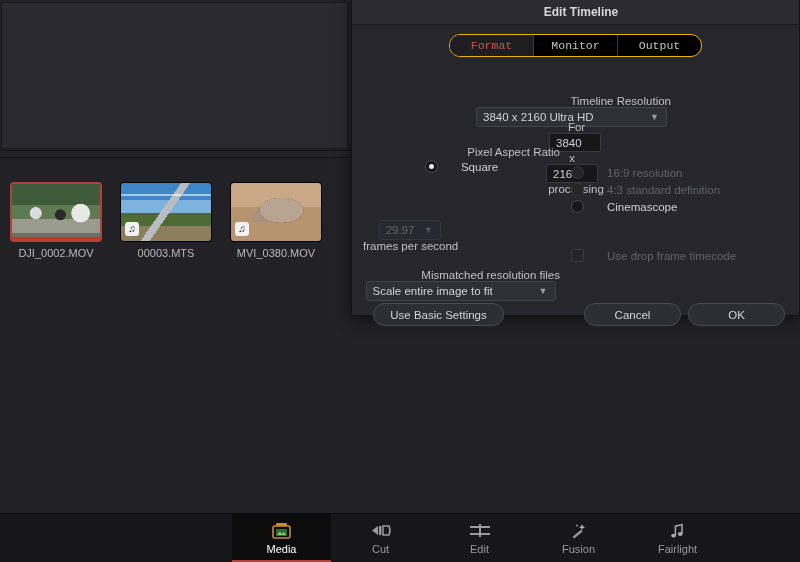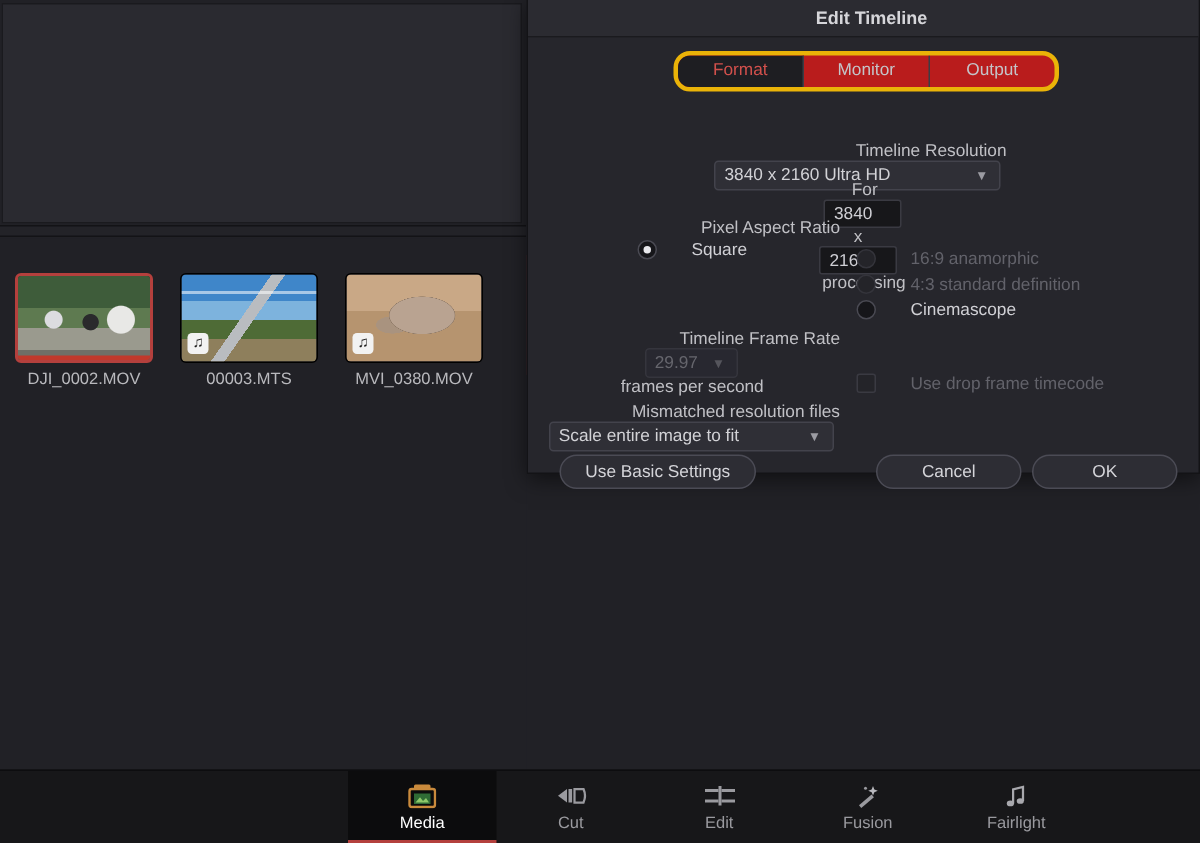--- a/index.html
+++ b/index.html
@@ -223,11 +223,12 @@
     left: 97px;
     top: 9px;
     display: flex;
-    border: 3px solid #eab308;
+    border: 1px solid #eab308;
     border-radius: 11px;
     overflow: hidden;
     height: 21px;
-    background: #b91c1c;
+    background: #000000;
+    font-family: Liberation Mono, monospace;
   }
   .tab {
     width: 83px;

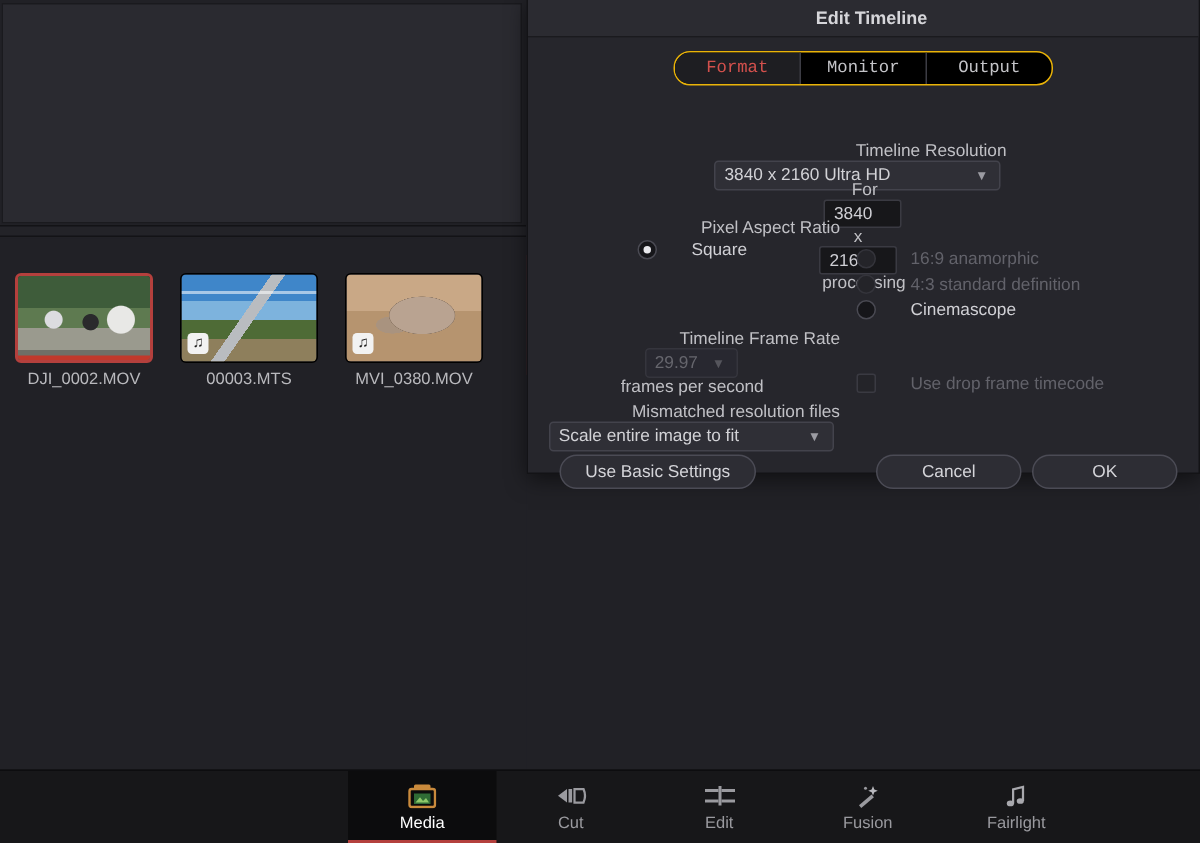--- a/index.html
+++ b/index.html
@@ -435,7 +435,7 @@
       <div class="frow" style="left:219px; top:139px;">
         <div class="radio-row">
           <div class="radio disabled"></div>
-          <div class="radio-text dim">16:9 anamorphic</div>
+          <div class="radio-text dim">16:9 resolution</div>
         </div>
       </div>
 

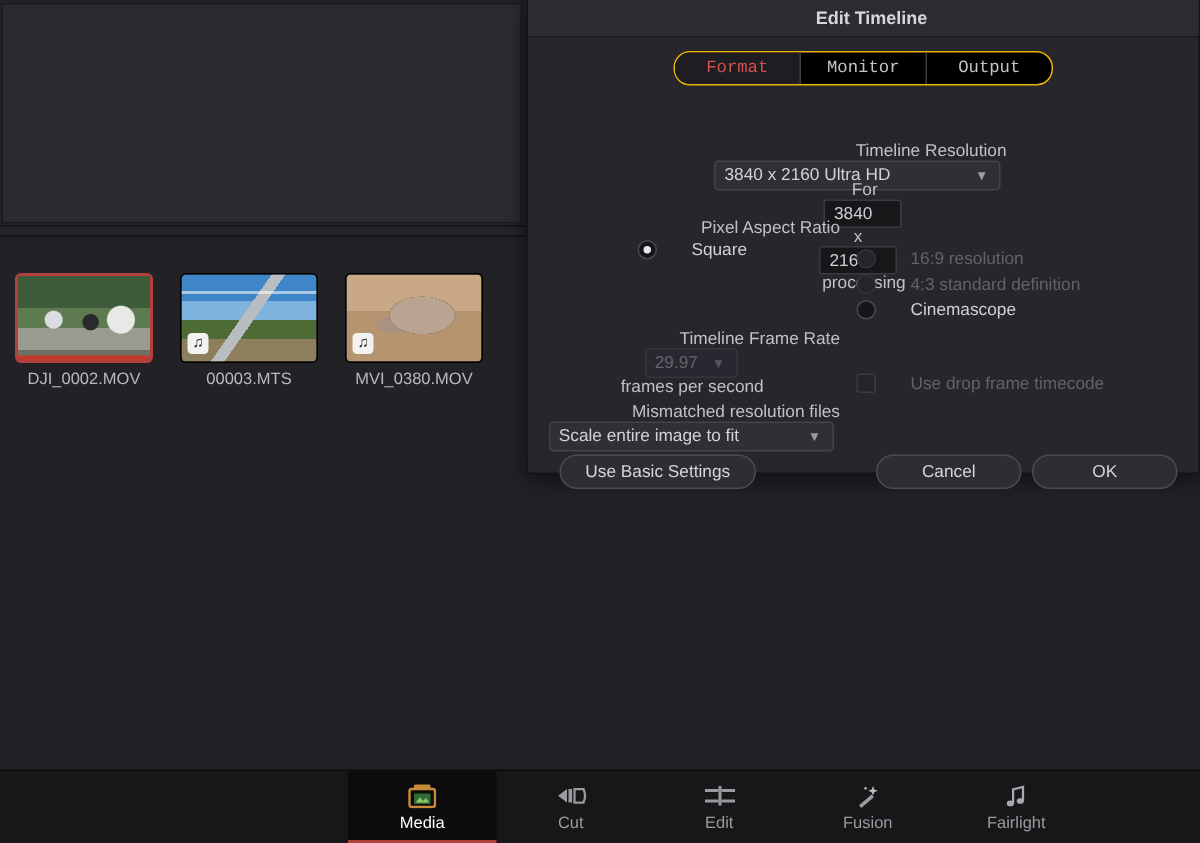--- a/index.html
+++ b/index.html
@@ -454,7 +454,6 @@
       </div>
 
       <div class="frow" style="left:0; top:195px;">
-        <div class="flabel" style="width:208px;">Timeline Frame Rate</div>
         <div class="select disabled" style="width:62px; margin-left:9px;">
           <span>29.97</span>
           <span class="caret">▼</span>

